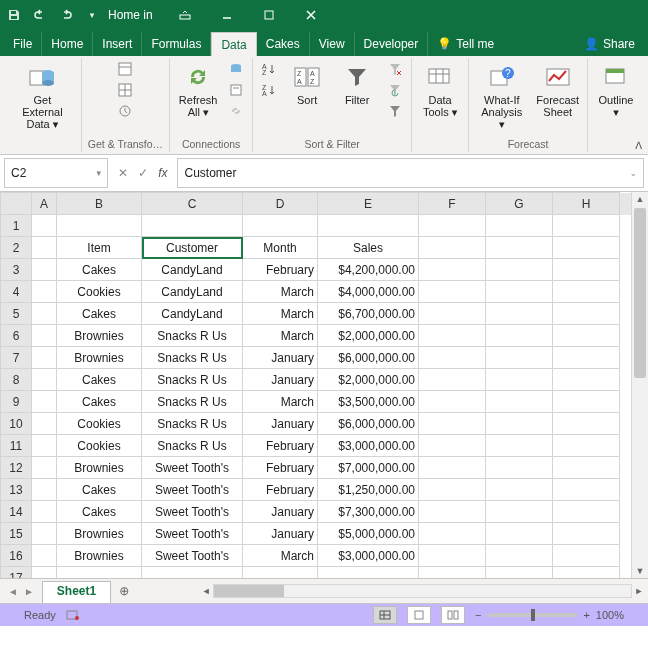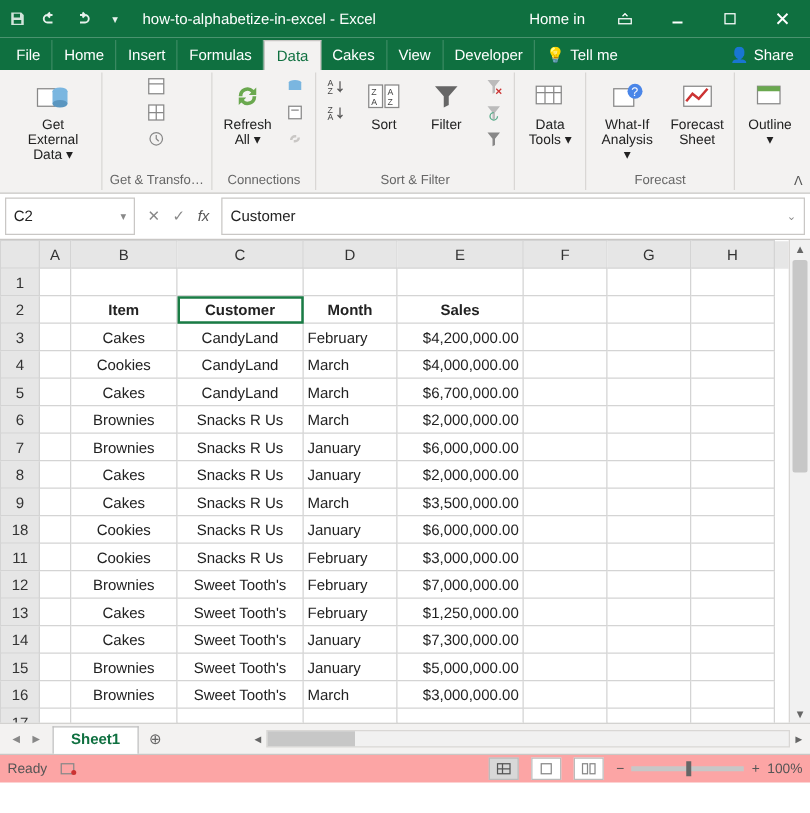--- a/index.html
+++ b/index.html
@@ -88,7 +88,6 @@
       </svg>
     </div>
   <div class="q-btn" style="font-size:9px">▾</div>
-  <div class="title">how-to-alphabetize-in-excel - Excel</div>
   <div class="signin">Home in</div>
   <div class="win-btn">
       <svg width="12" height="12">

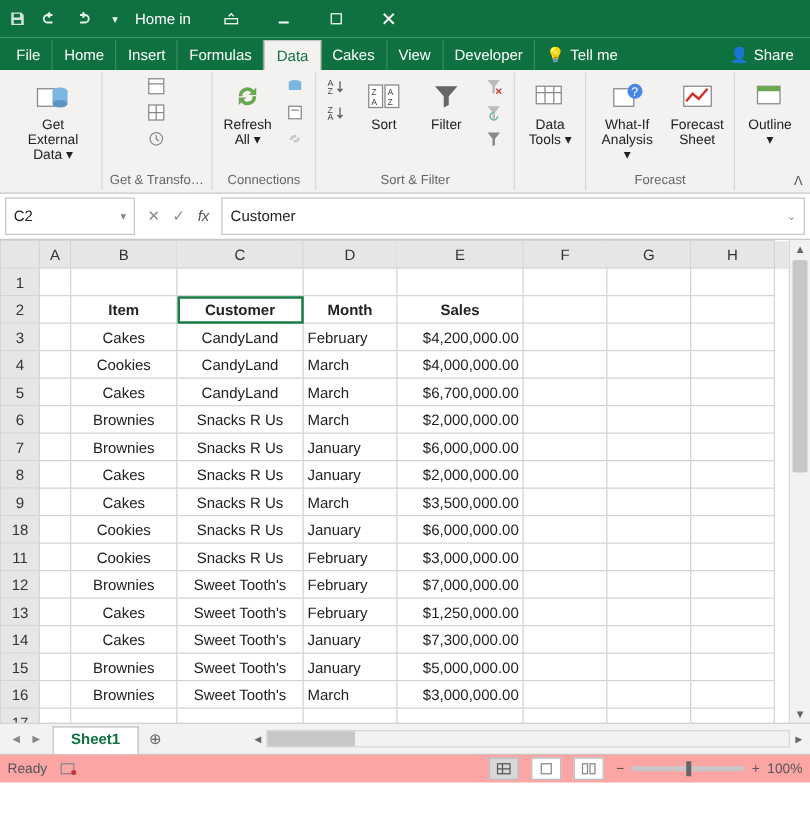--- a/index.html
+++ b/index.html
@@ -41,7 +41,7 @@
 .col-D{width:68px;text-align:left}
 .col-E{width:94px;text-align:right}
 .col-rest{width:60px}
-.hdr-row2 td{font-weight:bold;text-align:center}
+.hdr-row2 td{font-weight:normal;text-align:center}
 .sel-cell{outline:2px solid #1a7c45;outline-offset:-2px}
 th.col-sel{background:#d2d2d2}
 th.row-sel{background:#d2d2d2}

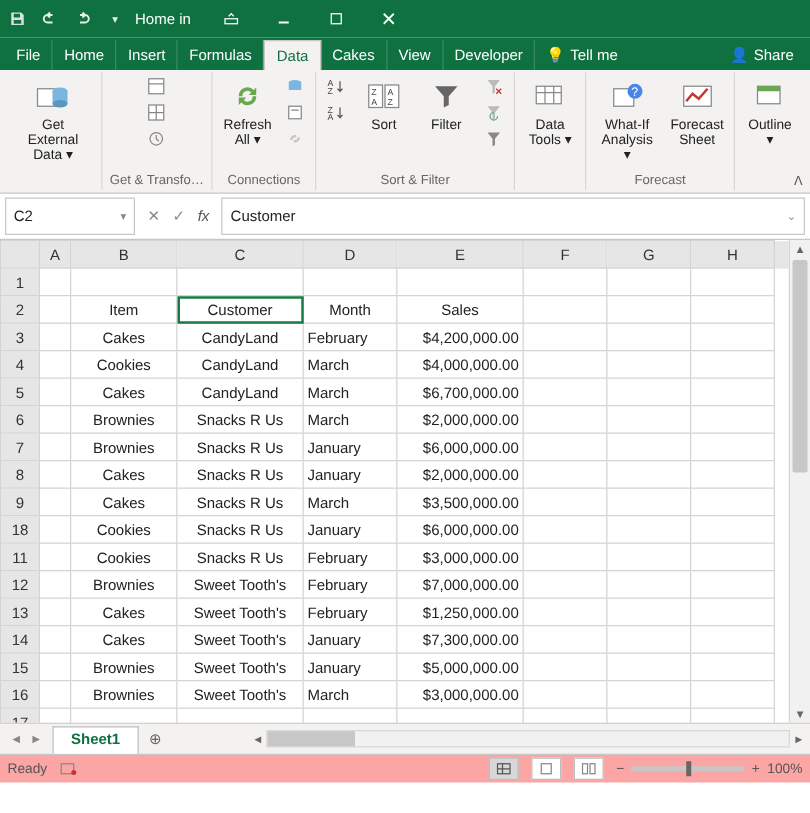--- a/index.html
+++ b/index.html
@@ -38,7 +38,7 @@
 .col-A{width:18px}
 .col-B{width:78px;text-align:center}
 .col-C{width:94px;text-align:center}
-.col-D{width:68px;text-align:left}
+.col-D{width:68px;text-align:right}
 .col-E{width:94px;text-align:right}
 .col-rest{width:60px}
 .hdr-row2 td{font-weight:normal;text-align:center}

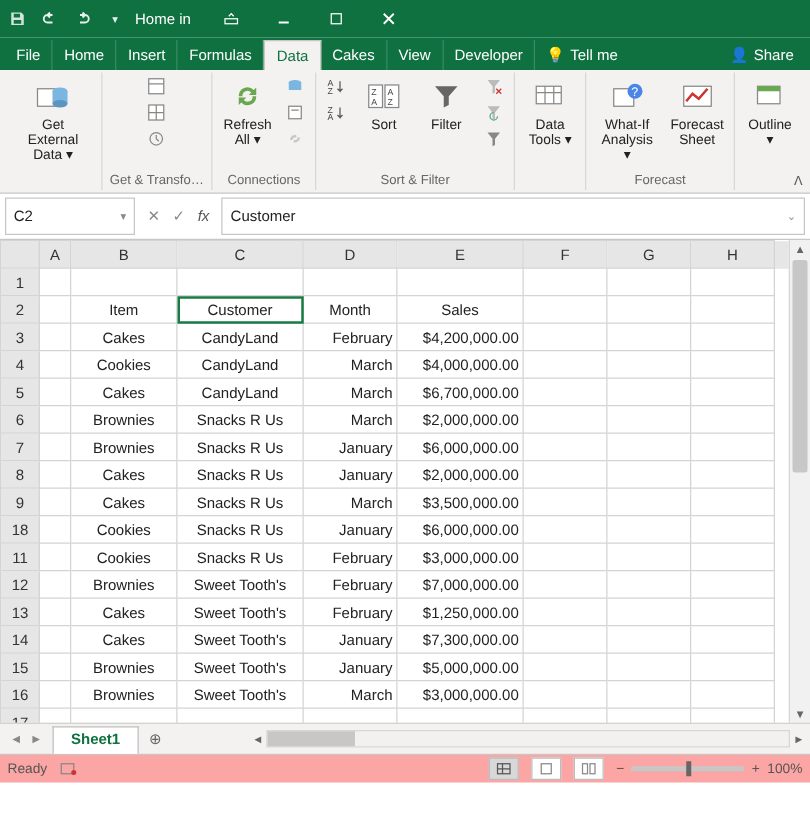--- a/index.html
+++ b/index.html
@@ -521,7 +521,7 @@
         </tbody>
         <tbody>
           <tr>
-            <th class="rowh">18</th>
+            <th class="rowh">10</th>
             <td class="col-A"></td>
             <td class="col-B">Cookies</td>
             <td class="col-C">Snacks R Us</td>

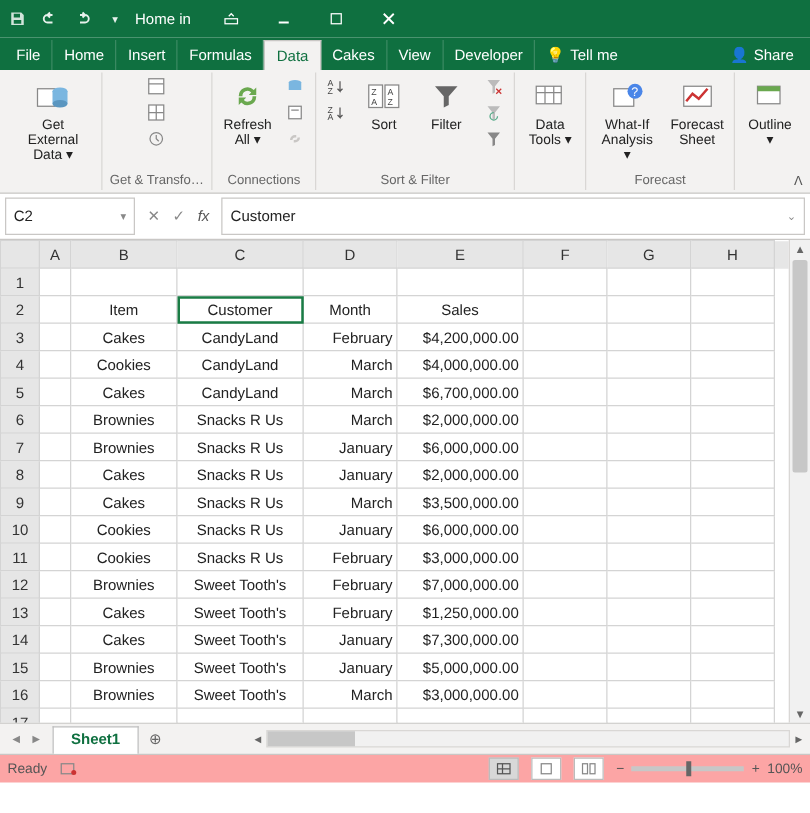--- a/index.html
+++ b/index.html
@@ -57,7 +57,7 @@
 .hscroll .track{flex:1;height:12px;background:#f1f1f1;border:1px solid #d9d7d5;position:relative}
 .hscroll .thumb{position:absolute;left:0;top:0;bottom:0;width:70px;background:#c7c7c7}
 .hscroll .arr{width:14px;text-align:center;color:#666;font-size:9px}
-.statusbar{height:22px;background:#fca5a5;display:flex;align-items:center;padding:0 6px;font-size:11px;color:#555;gap:10px}
+.statusbar{height:22px;background:#c4b5fd;display:flex;align-items:center;padding:0 24px;font-size:11px;color:#555;gap:10px}
 .statusbar .spacer{flex:1}
 .view-btn{width:22px;height:16px;border:1px solid #bcbcbc;display:flex;align-items:center;justify-content:center;background:#fff;font-size:9px}
 .view-btn.active{background:#d8d8d8}

